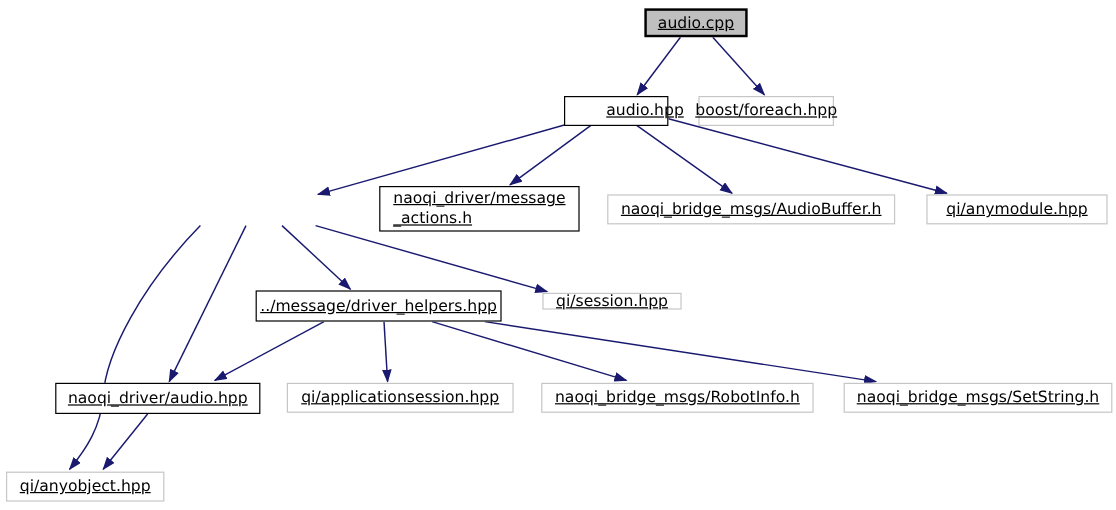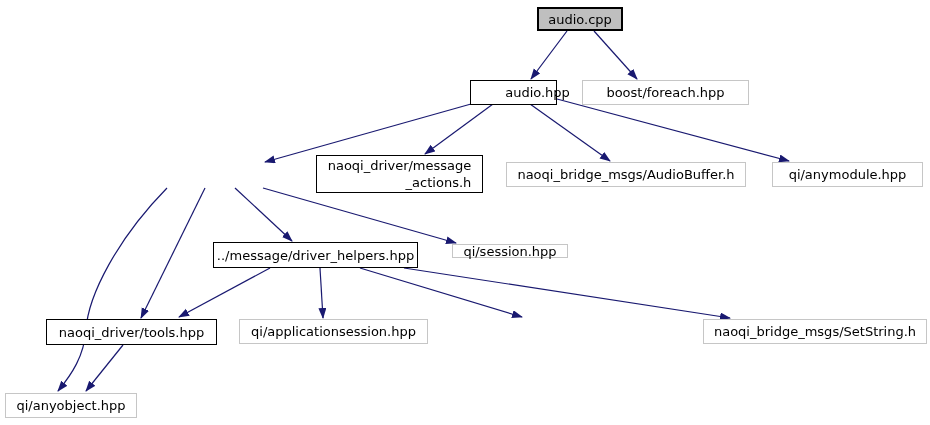--- a/index.html
+++ b/index.html
@@ -14,7 +14,7 @@
     position:absolute;box-sizing:border-box;
     display:flex;align-items:center;justify-content:center;
     background:#ffffff;border:1px solid #000000;
-    text-align:right;white-space:pre-line;line-height:17px;
+    text-align:left;white-space:pre-line;line-height:17px;text-decoration:underline;
   }
   .node span{pointer-events:none;}
   .node.root{background:#bfbfbf;border:2px solid #000000;}

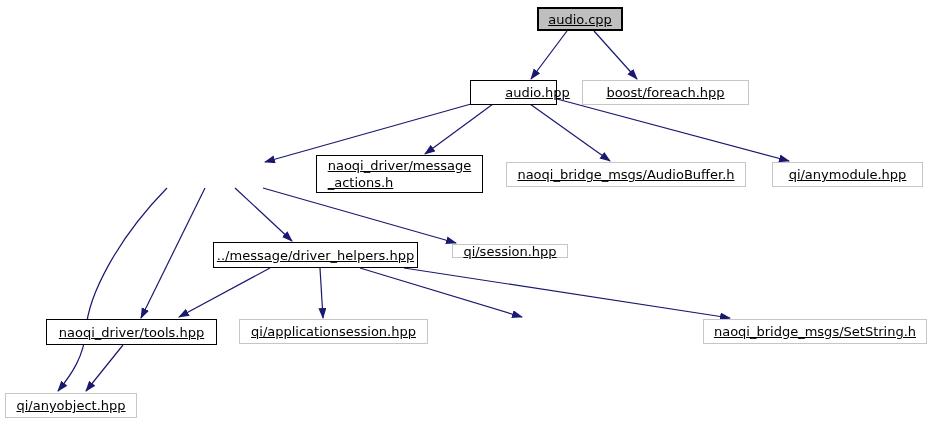--- a/index.html
+++ b/index.html
@@ -51,7 +51,7 @@
 
   <div class="node root" style="left:537px;top:7px;width:86px;height:24px;"><span>audio.cpp</span></div>
   <div class="node internal" style="left:470px;top:80px;width:87px;height:25px;padding-left:48px;"><span>audio.hpp</span></div>
-  <div class="node external" style="left:582px;top:80px;width:167px;height:25px;"><span>boost/foreach.hpp</span></div>
+  <div class="node external" style="left:582px;top:80px;width:113px;height:25px;"><span>boost/foreach.hpp</span></div>
   <div class="node internal" style="left:316px;top:155px;width:167px;height:38px;"><span>naoqi_driver/message
 _actions.h</span></div>
   <div class="node external" style="left:506px;top:162px;width:240px;height:25px;"><span>naoqi_bridge_msgs/AudioBuffer.h</span></div>

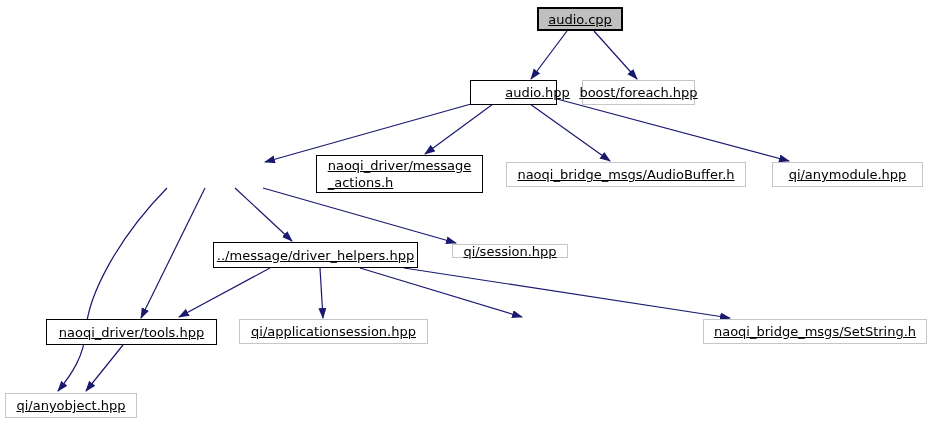--- a/index.html
+++ b/index.html
@@ -58,7 +58,7 @@
   <div class="node external" style="left:772px;top:162px;width:151px;height:25px;"><span>qi/anymodule.hpp</span></div>
   <div class="node internal" style="left:213px;top:242px;width:205px;height:26px;"><span>../message/driver_helpers.hpp</span></div>
   <div class="node external" style="left:452px;top:244px;width:116px;height:14px;"><span>qi/session.hpp</span></div>
-  <div class="node internal" style="left:46px;top:319px;width:171px;height:26px;"><span>naoqi_driver/tools.hpp</span></div>
+  <div class="node internal" style="left:46px;top:319px;width:171px;height:26px;"><span>naoqi_driver/audio.hpp</span></div>
   <div class="node external" style="left:239px;top:319px;width:189px;height:25px;"><span>qi/applicationsession.hpp</span></div>
   <div class="node external" style="left:703px;top:319px;width:224px;height:25px;"><span>naoqi_bridge_msgs/SetString.h</span></div>
   <div class="node external" style="left:5px;top:393px;width:132px;height:25px;"><span>qi/anyobject.hpp</span></div>

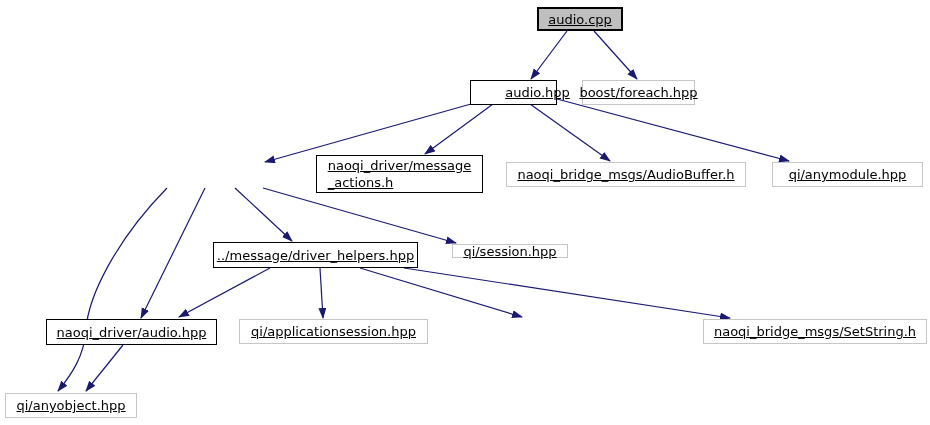--- a/index.html
+++ b/index.html
@@ -60,6 +60,7 @@
   <div class="node external" style="left:452px;top:244px;width:116px;height:14px;"><span>qi/session.hpp</span></div>
   <div class="node internal" style="left:46px;top:319px;width:171px;height:26px;"><span>naoqi_driver/audio.hpp</span></div>
   <div class="node external" style="left:239px;top:319px;width:189px;height:25px;"><span>qi/applicationsession.hpp</span></div>
+  <div class="node external" style="left:451px;top:319px;width:227px;height:25px;"><span>naoqi_bridge_msgs/RobotInfo.h</span></div>
   <div class="node external" style="left:703px;top:319px;width:224px;height:25px;"><span>naoqi_bridge_msgs/SetString.h</span></div>
   <div class="node external" style="left:5px;top:393px;width:132px;height:25px;"><span>qi/anyobject.hpp</span></div>
 

